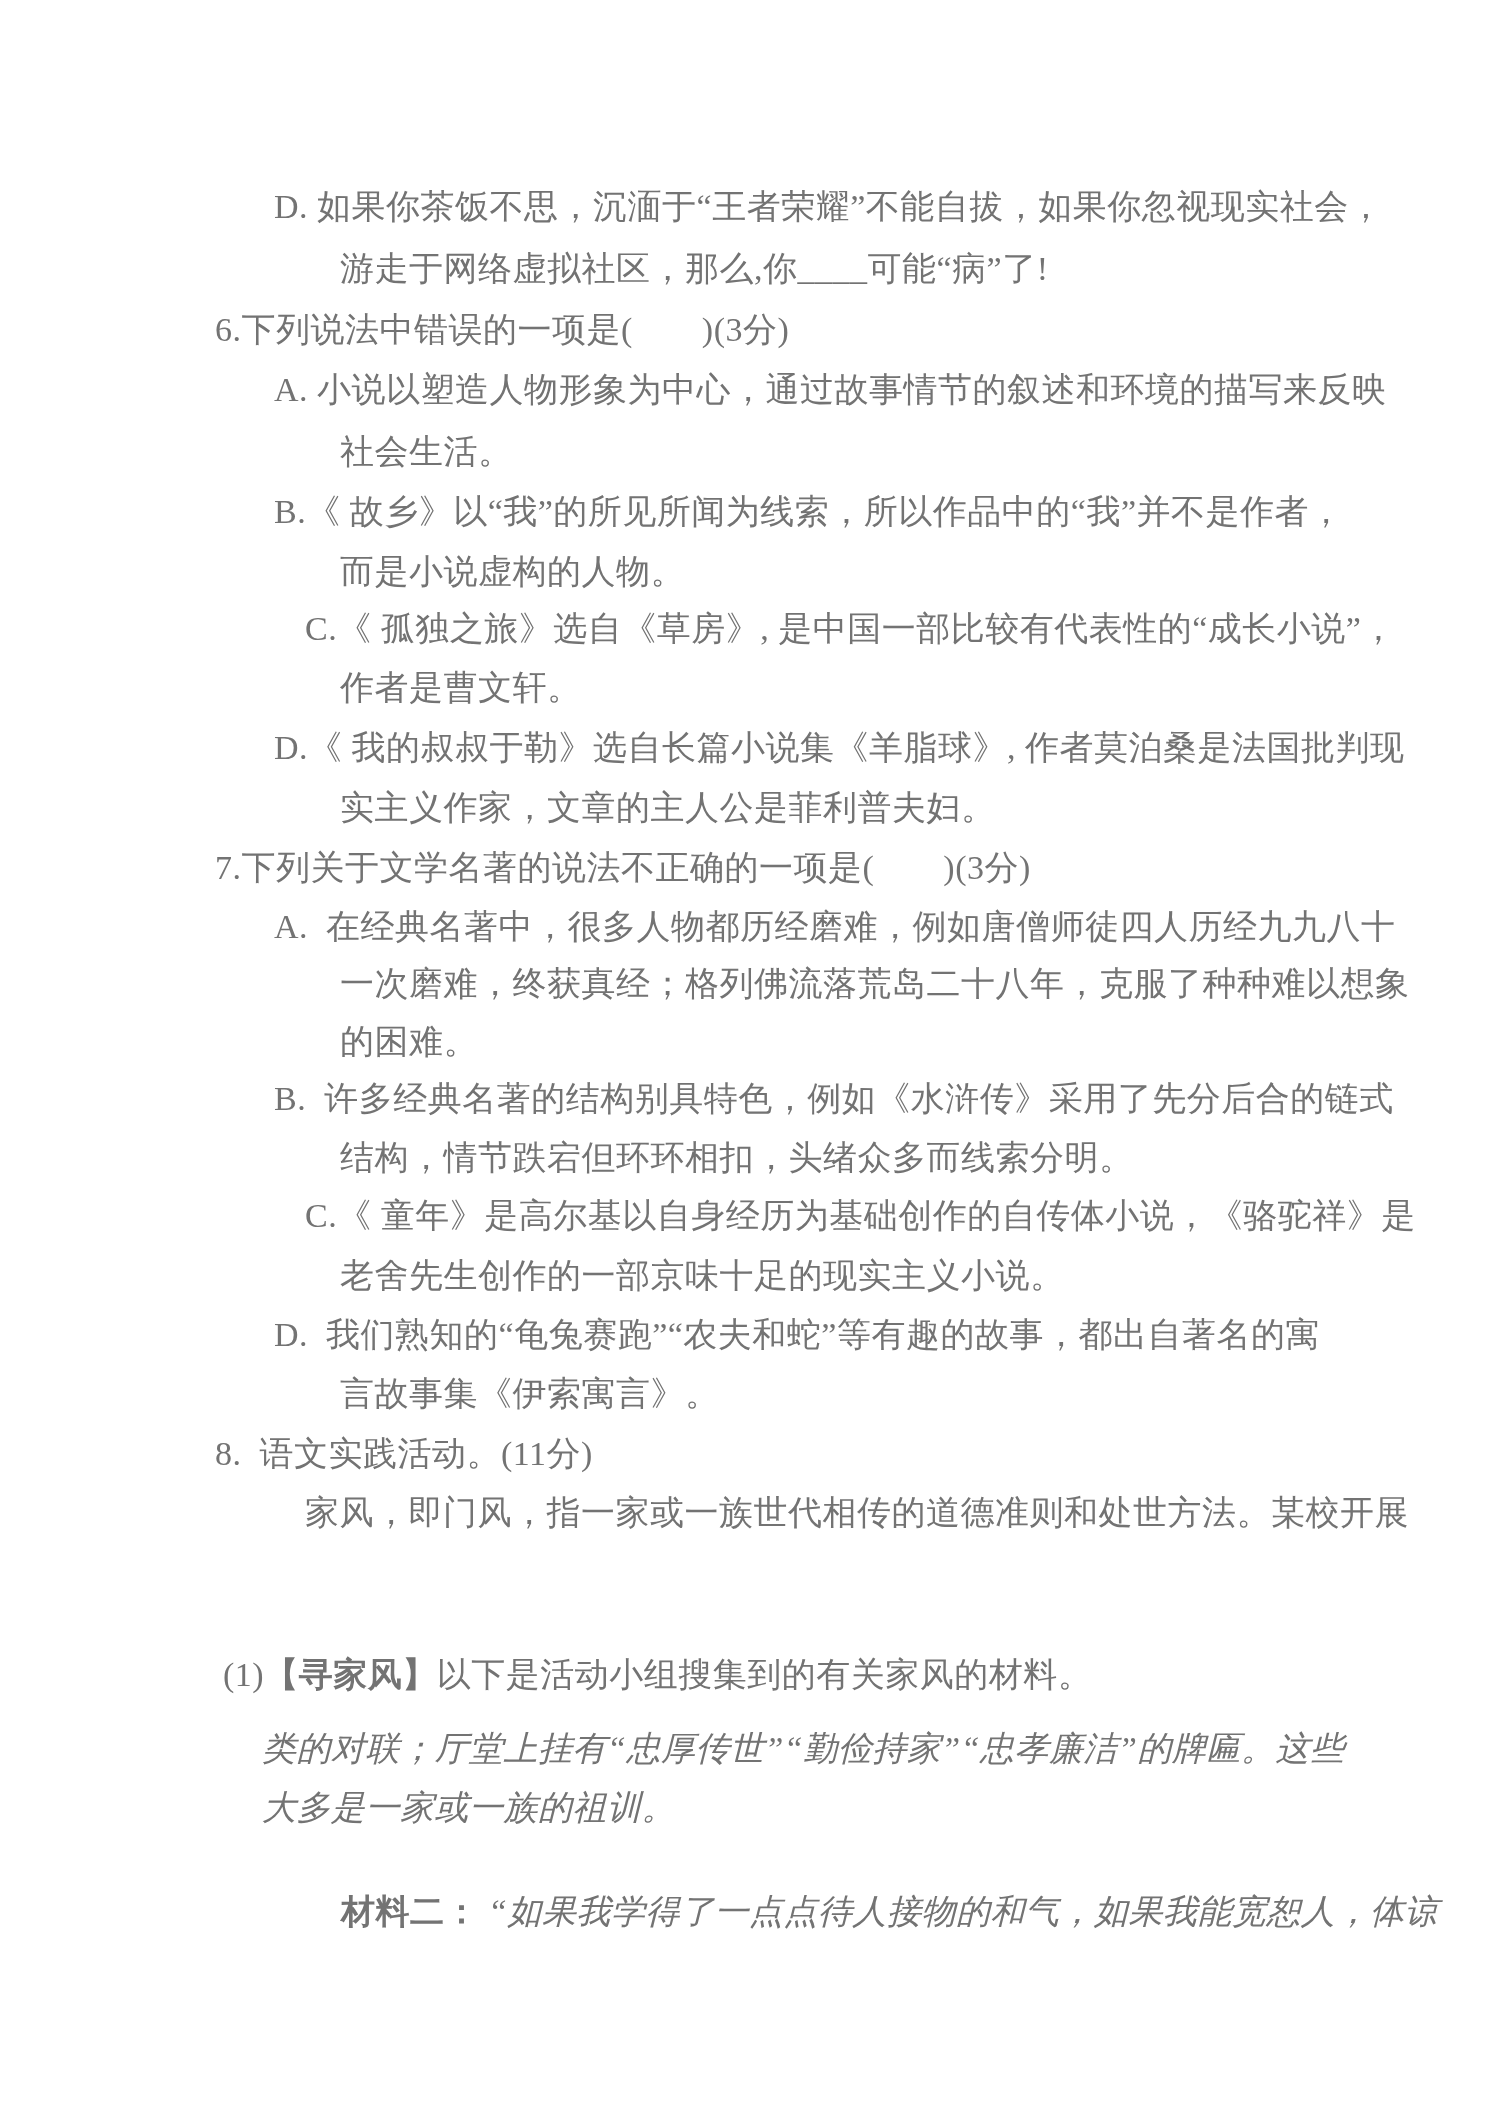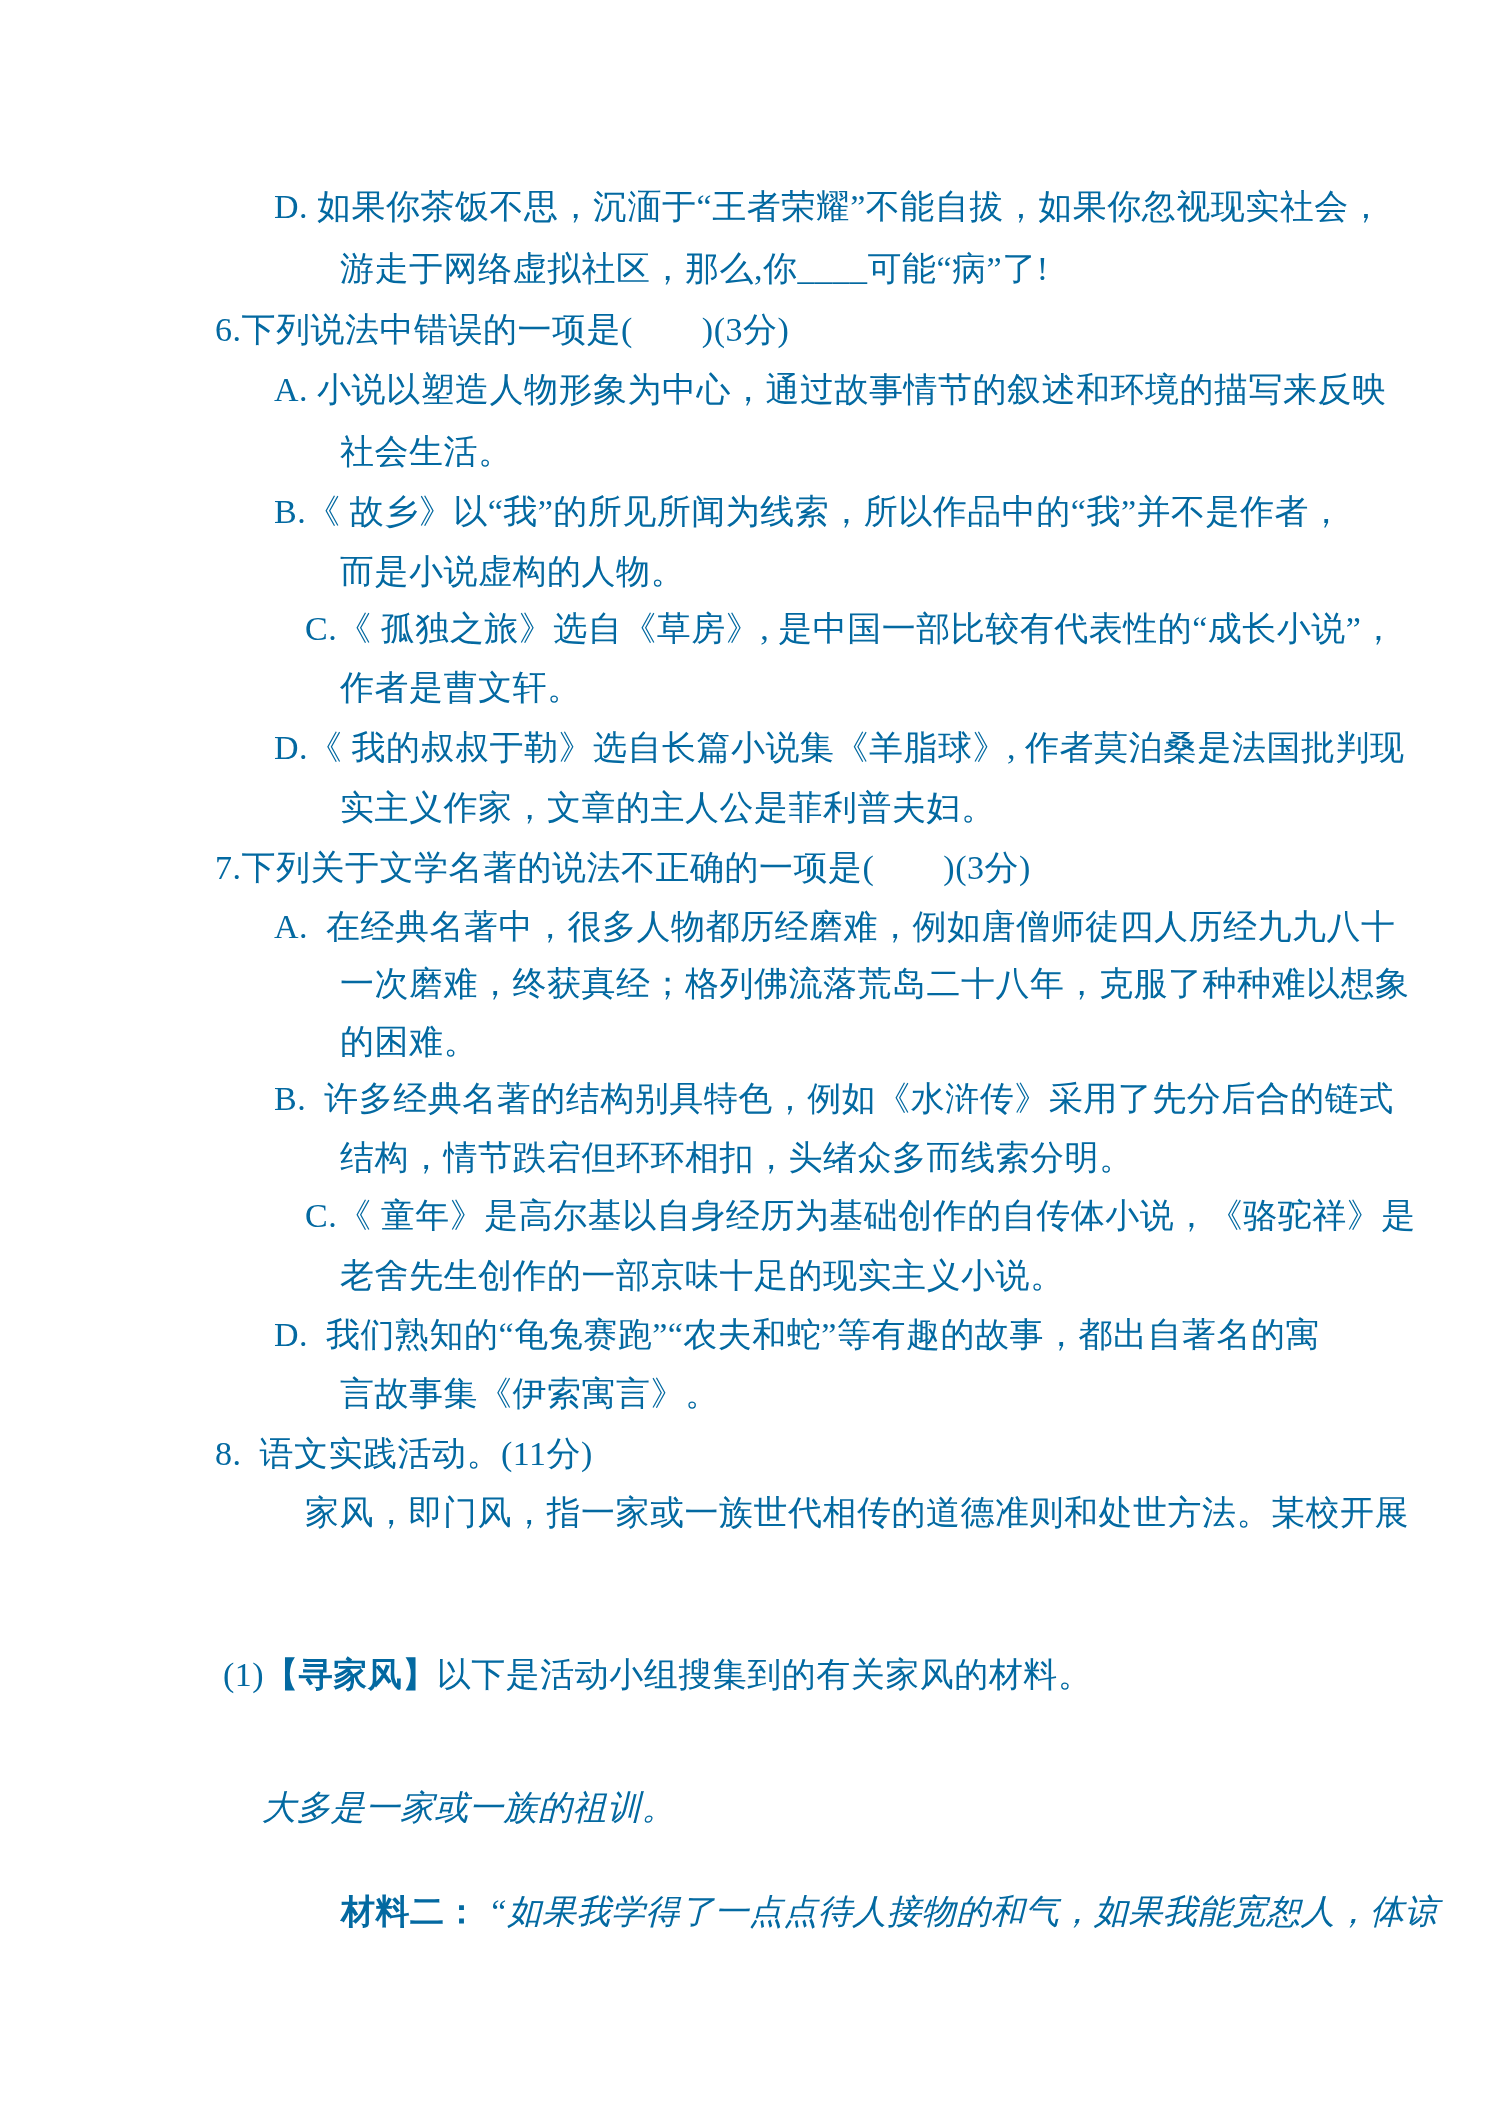--- a/index.html
+++ b/index.html
@@ -10,7 +10,7 @@
     background: #ffffff;
     margin: 0 auto;
     font-family: "Liberation Serif", serif;
-    color: #0369a1;
+    color: #737373;
     overflow: hidden;
   }
   .line {

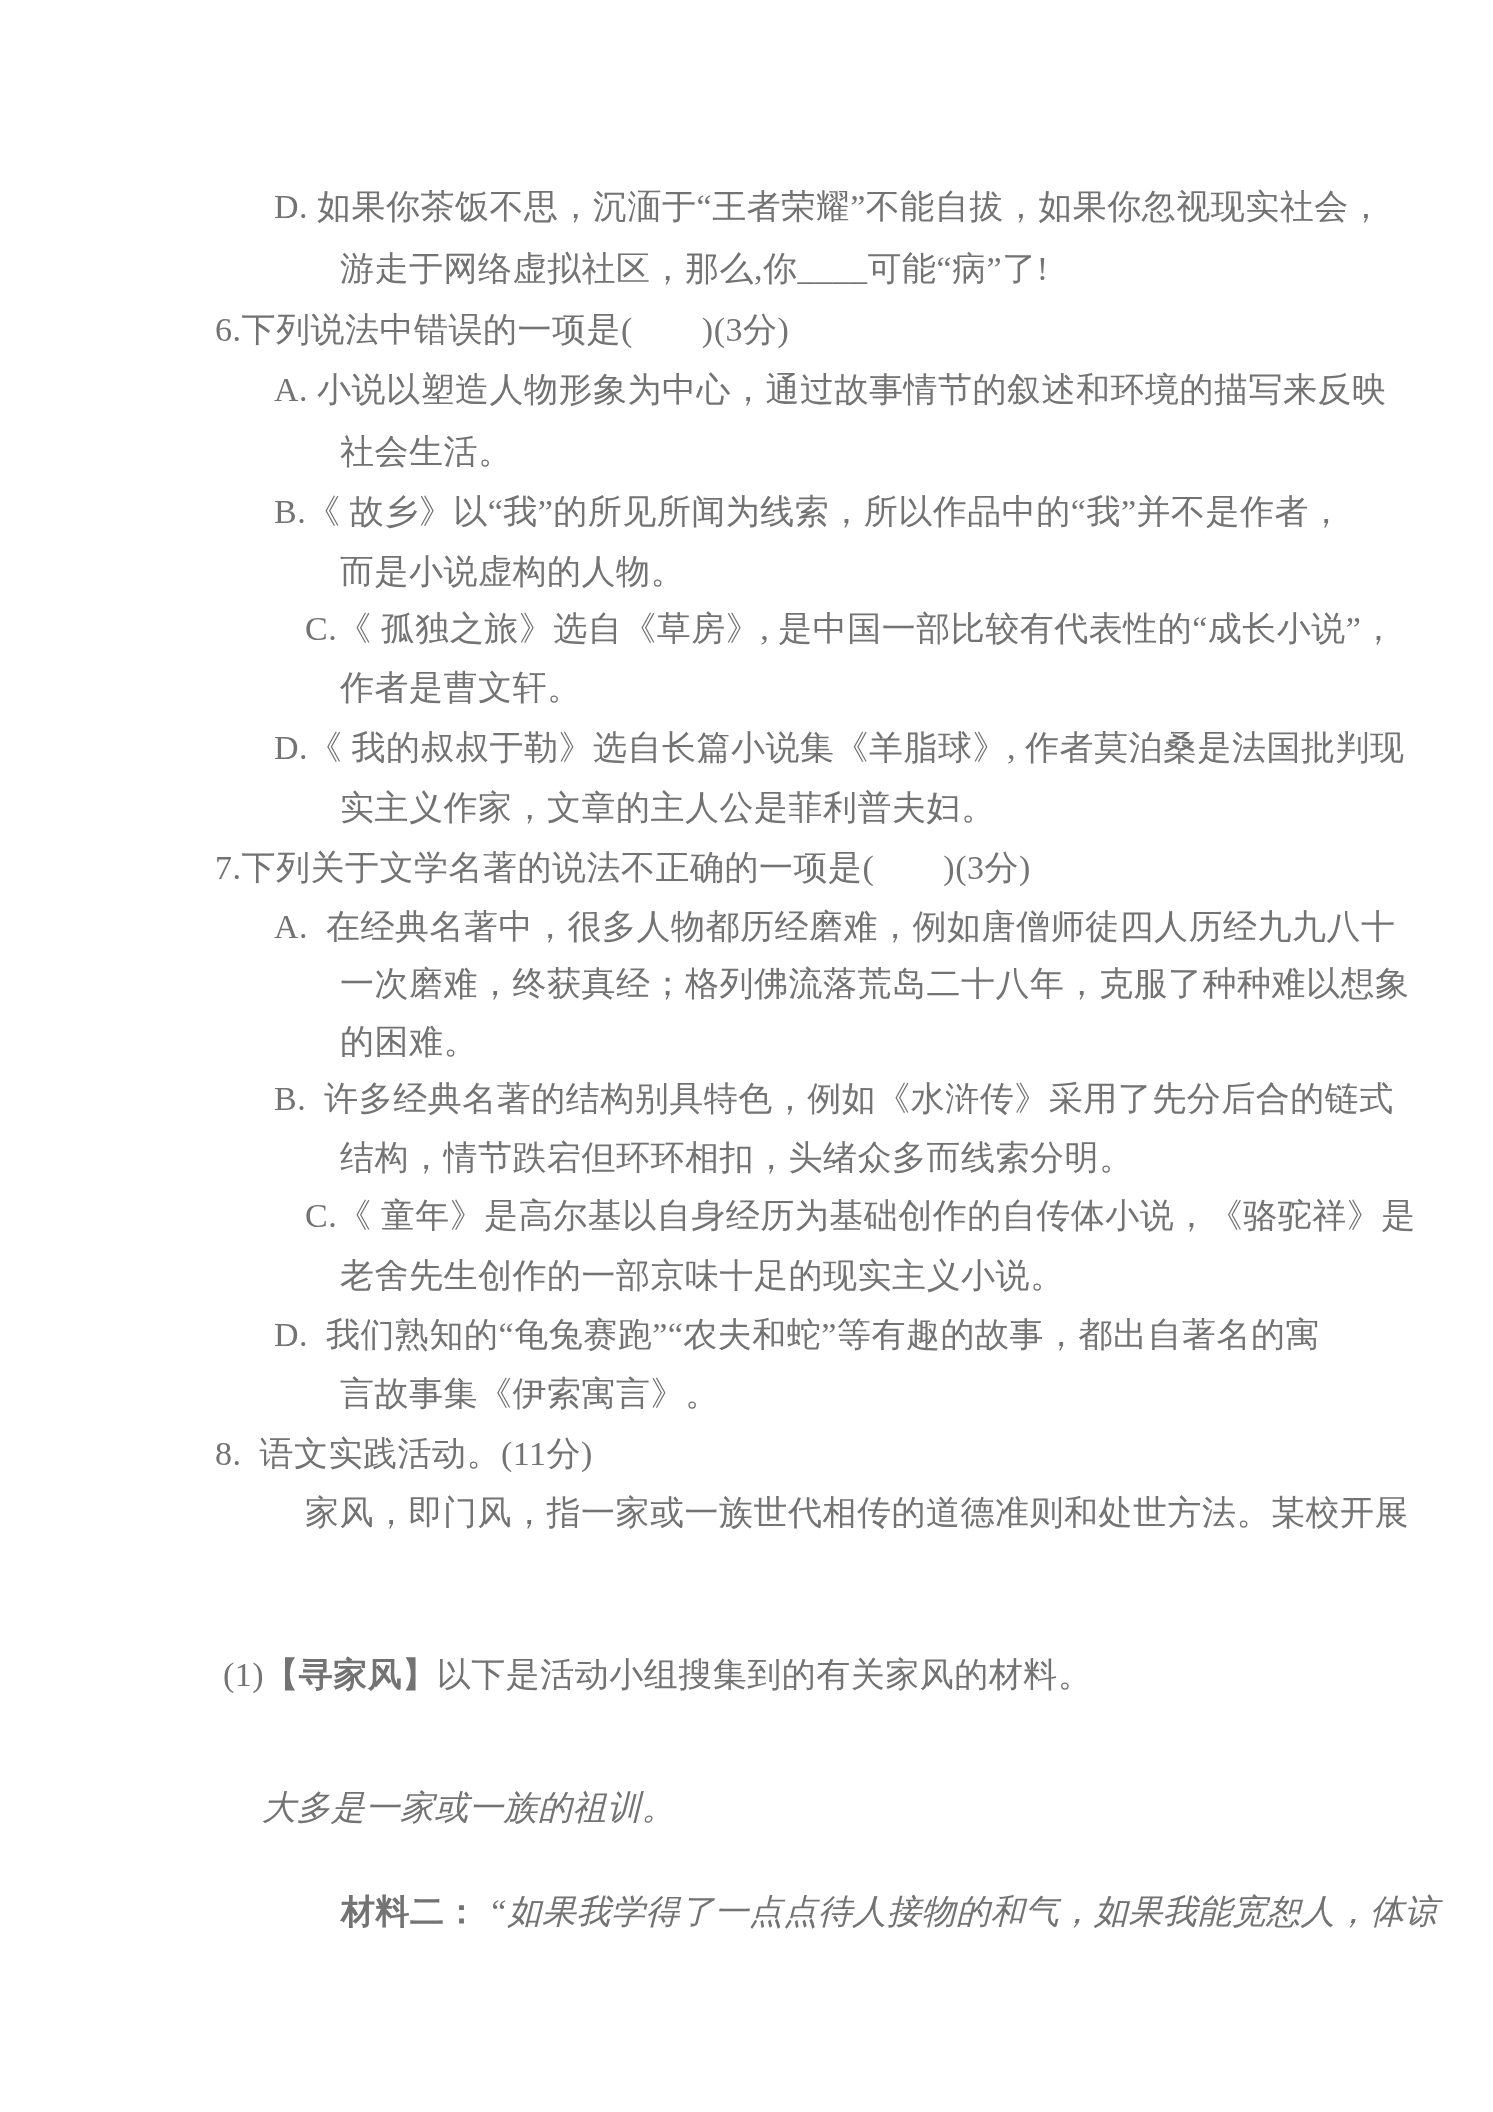--- a/index.html
+++ b/index.html
@@ -75,6 +75,7 @@
     <span class="seg">(1)</span><span class="seg bold-tag">【寻家风】</span><span class="seg">以下是活动小组搜集到的有关家风的材料。</span>
   </div>
 
+  <div class="line x-par2 kaiti" style="top:1727px">类的对联；厅堂上挂有“忠厚传世”“勤俭持家”“忠孝廉洁”的牌匾。这些</div>
   <div class="line x-par2 kaiti" style="top:1786px">大多是一家或一族的祖训。</div>
 
   <div class="line x-para" style="top:1845px">

